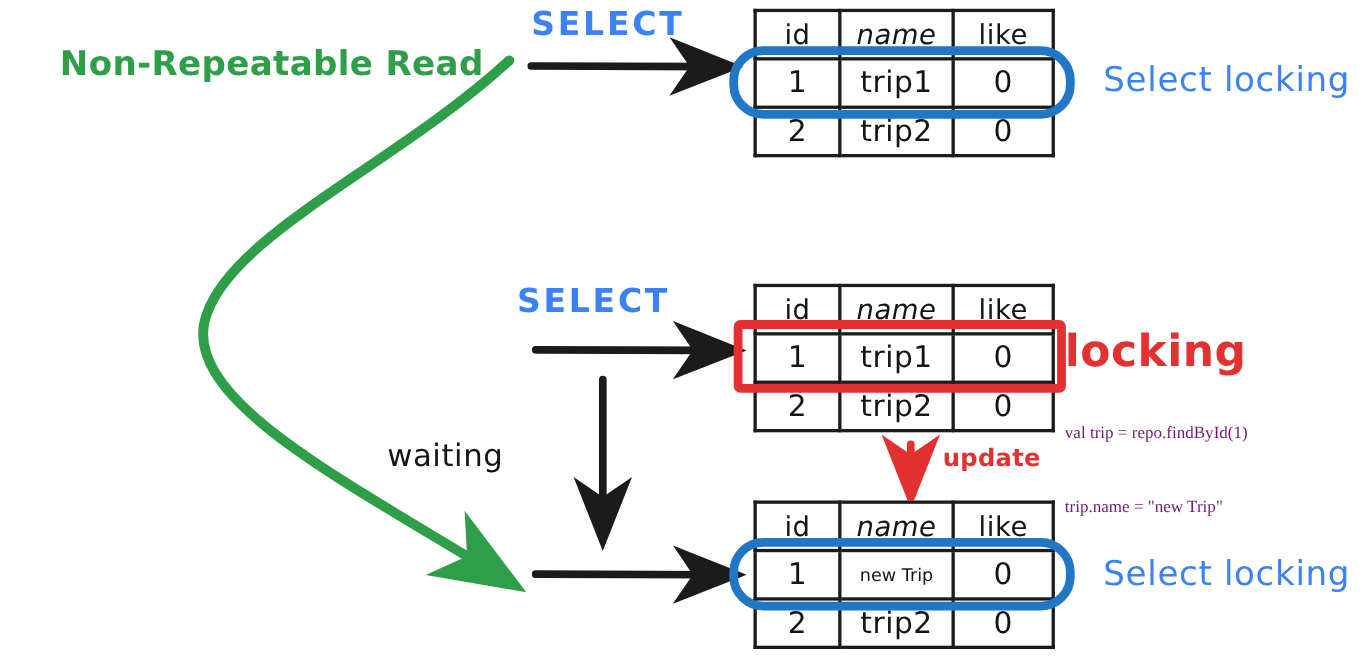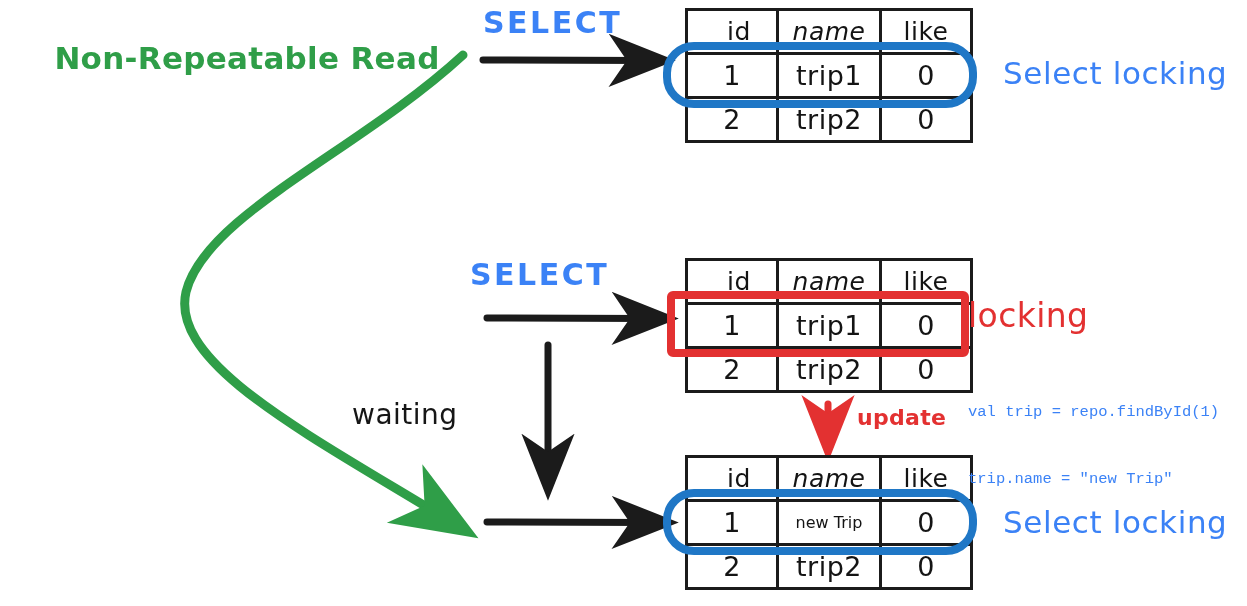--- a/index.html
+++ b/index.html
@@ -15,7 +15,7 @@
   .tbl td{border:3px solid #1b1b1b;text-align:center;vertical-align:middle;
           color:#141414;font-family:"DejaVu Sans","Liberation Sans",sans-serif;
           font-weight:400;letter-spacing:.5px;padding:0;}
-  .tbl .c-id{width:74px;padding-left:14px;}
+  .tbl .c-id{width:74px;}
   .tbl .c-name{width:100px;font-style:italic;}
   .tbl .c-like{width:88px;}
   .tbl tr{height:44px;}

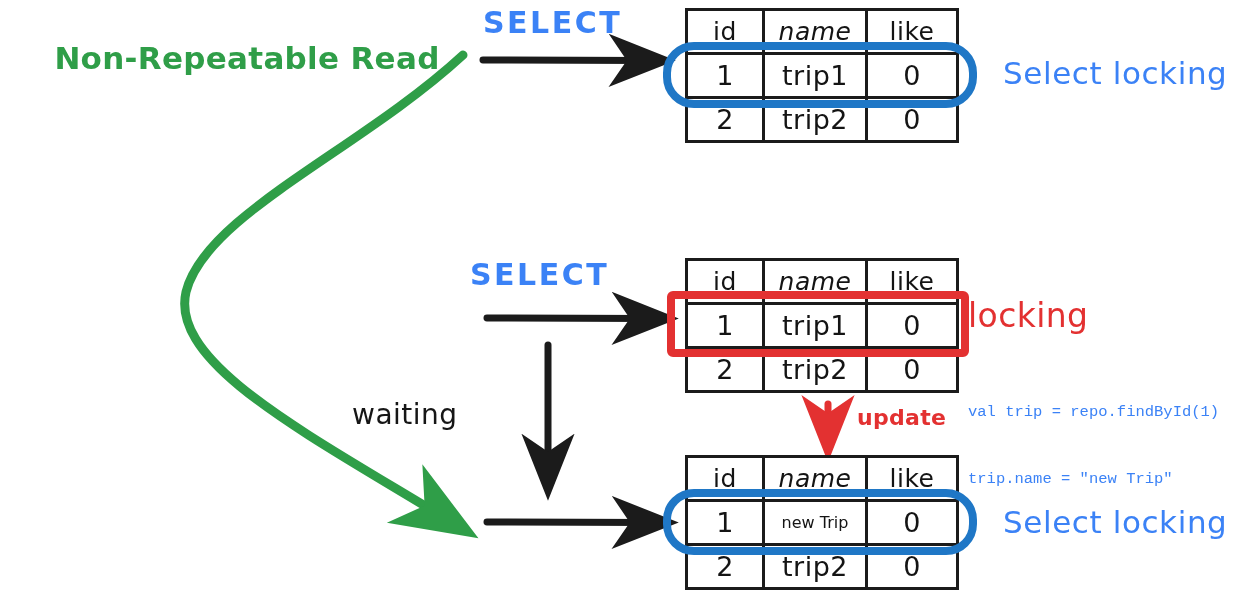--- a/index.html
+++ b/index.html
@@ -40,7 +40,7 @@
 
   #select-locking-top{left:1003px;top:56px;font-size:31px;font-weight:500;letter-spacing:.6px;}
   #select-locking-bot{left:1003px;top:505px;font-size:31px;font-weight:500;letter-spacing:.6px;}
-  #locking-label{left:968px;top:298px;font-size:33px;font-weight:400;letter-spacing:.4px;}
+  #locking-label{left:968px;top:298px;font-size:40px;font-weight:700;letter-spacing:.4px;}
 
   #code-block{left:968px;top:356px;font-size:15.5px;color:#3b82f6;line-height:1.45;
               font-family:Liberation Mono, monospace;}

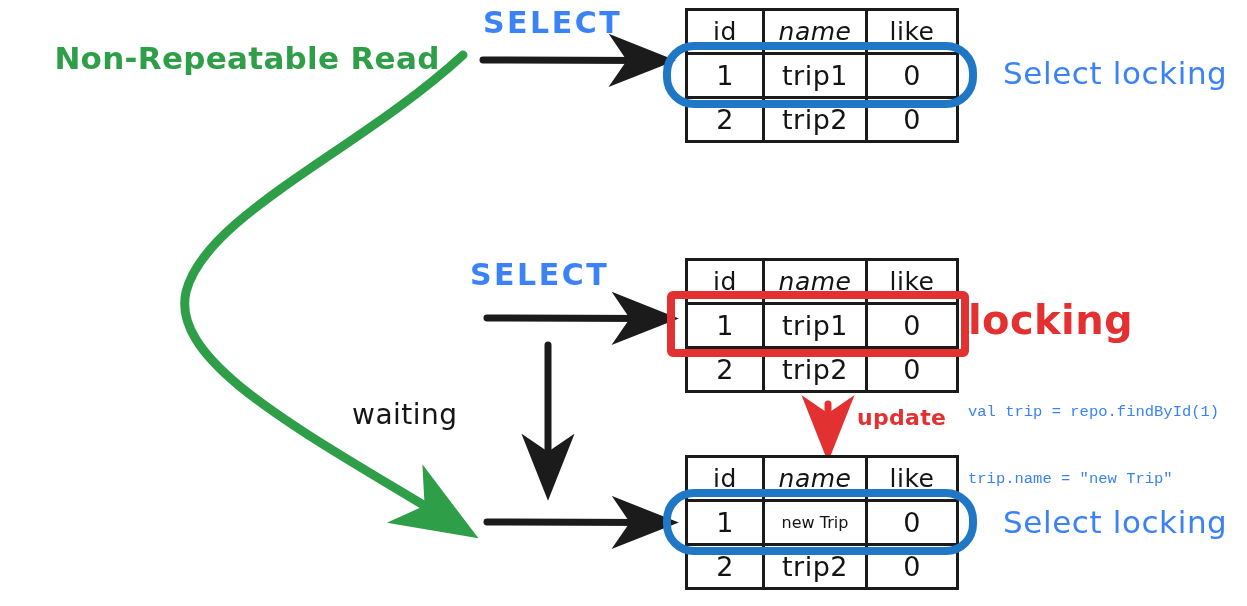--- a/index.html
+++ b/index.html
@@ -42,8 +42,8 @@
   #select-locking-bot{left:1003px;top:505px;font-size:31px;font-weight:500;letter-spacing:.6px;}
   #locking-label{left:968px;top:298px;font-size:40px;font-weight:700;letter-spacing:.4px;}
 
-  #code-block{left:968px;top:356px;font-size:15.5px;color:#3b82f6;line-height:1.45;
-              font-family:Liberation Mono, monospace;}
+  #code-block{left:968px;top:338px;font-size:15.5px;color:#701a75;line-height:1.45;
+              font-family:Liberation Serif, serif;}
 
   #update-label{left:857px;top:406px;font-size:22px;font-weight:600;letter-spacing:.3px;}
 

